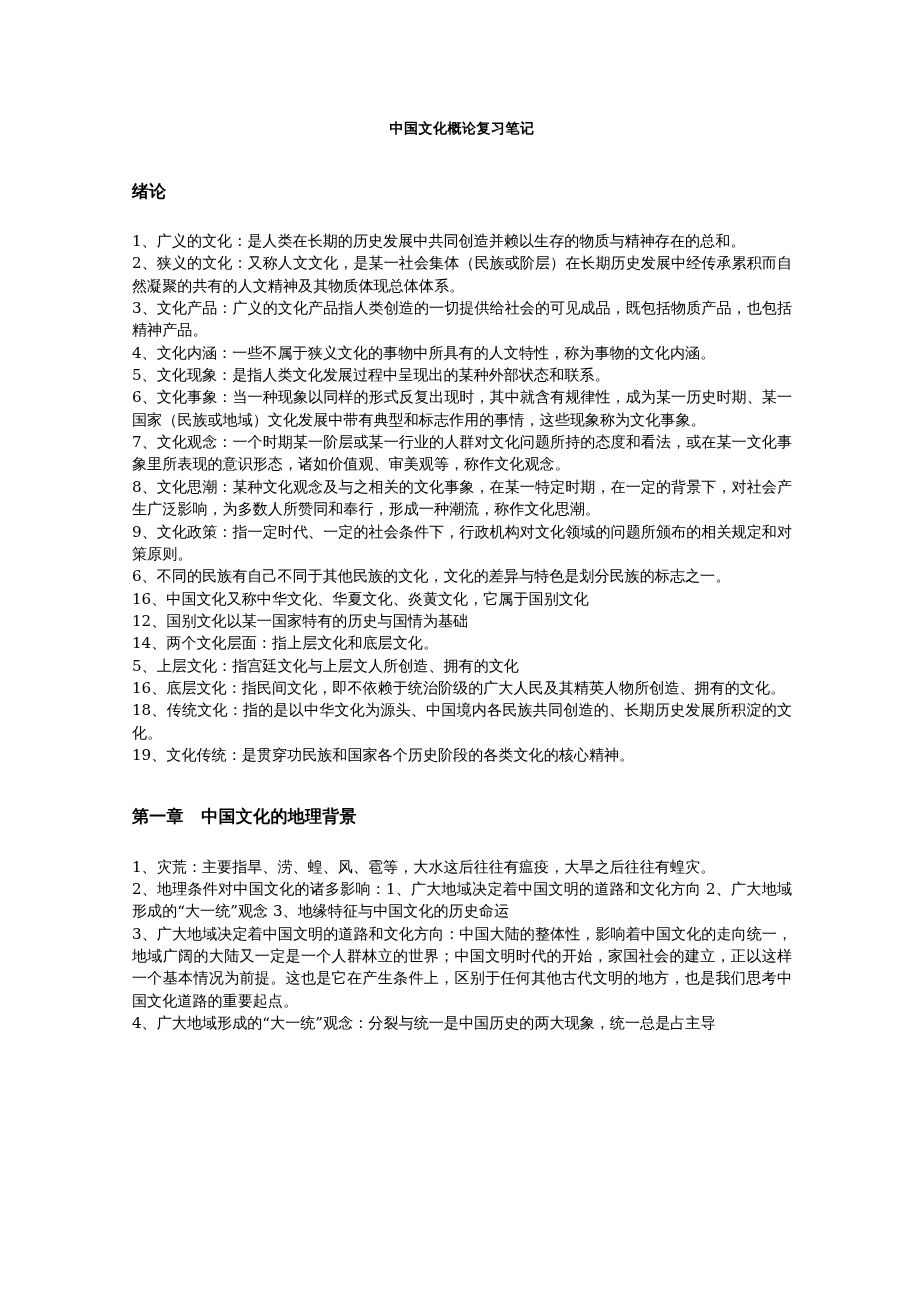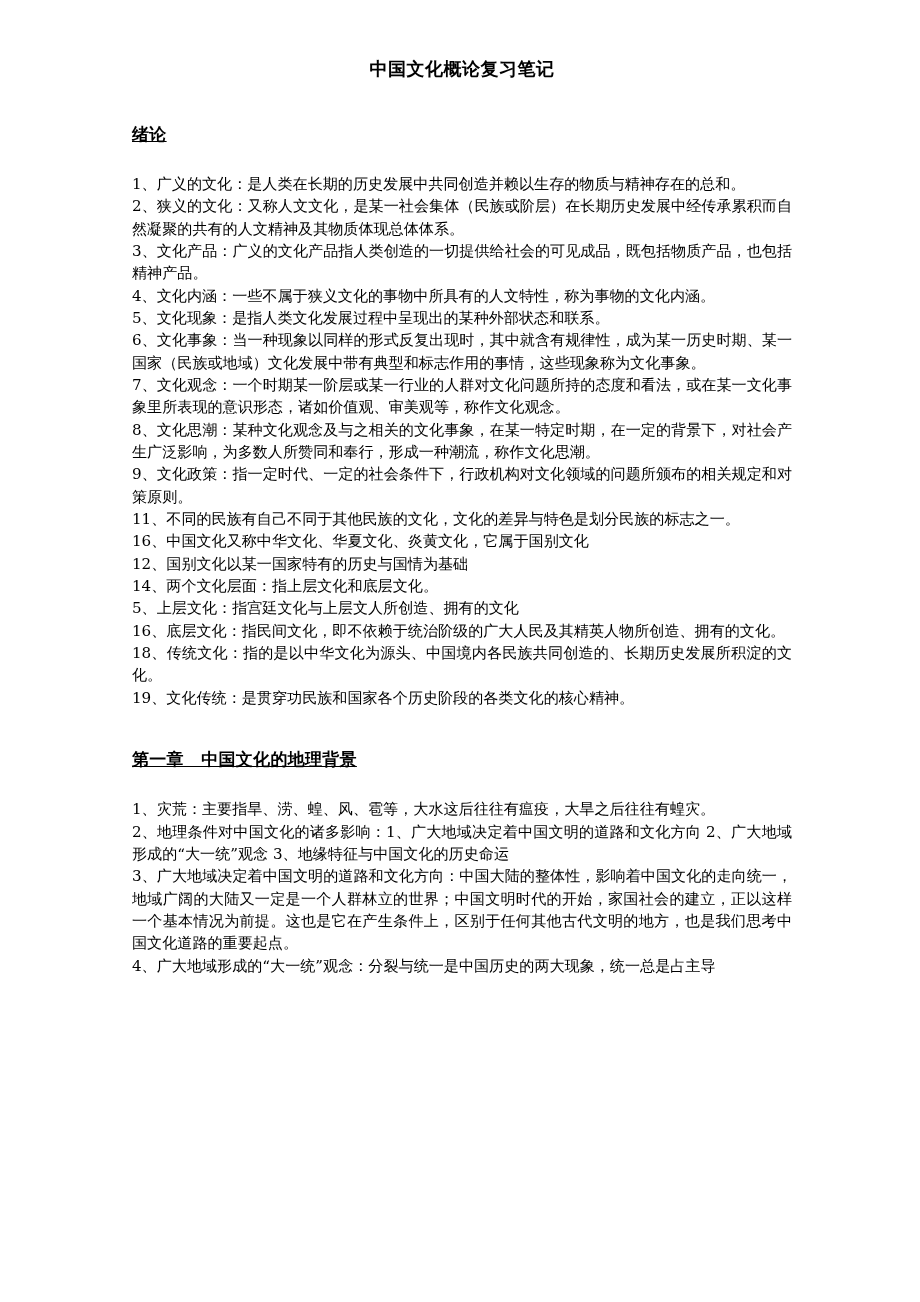--- a/index.html
+++ b/index.html
@@ -32,10 +32,10 @@
     text-align: center;
     font-family: "DejaVu Sans", "Liberation Sans", sans-serif;
     font-weight: bold;
-    font-size: 18px;
+    font-size: 14px;
     letter-spacing: 0.5px;
     margin: 0;
-    padding-top: 58px;
+    padding-top: 120px;
     line-height: 1.2;
   }
   .section-heading {

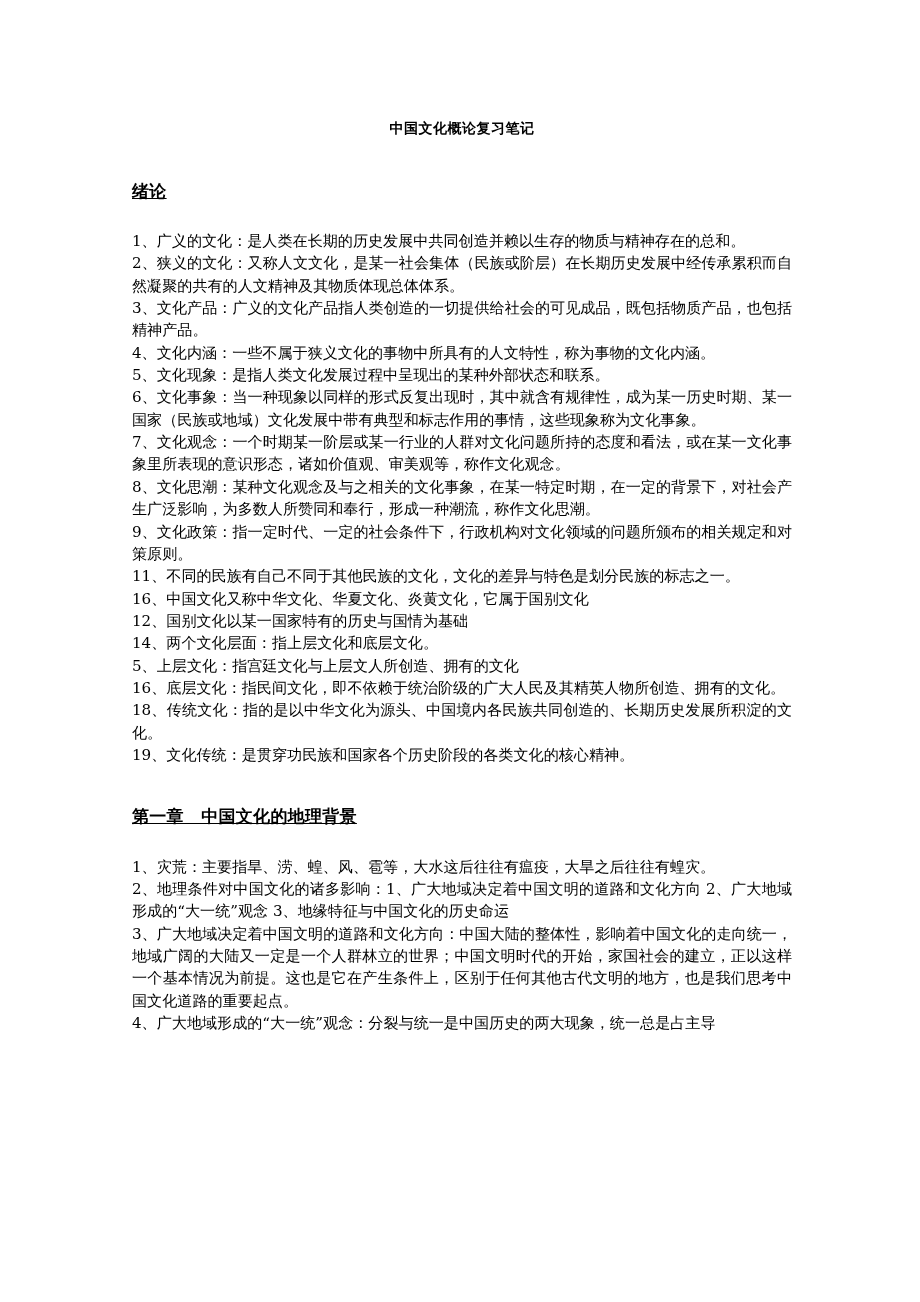--- a/index.html
+++ b/index.html
@@ -45,7 +45,6 @@
     margin: 0;
     line-height: 1.25;
     letter-spacing: 0.3px;
-    text-decoration: underline;
   }
   .heading-gap-1 { margin-top: 44px; }
   .heading-gap-2 { margin-top: 40px; }

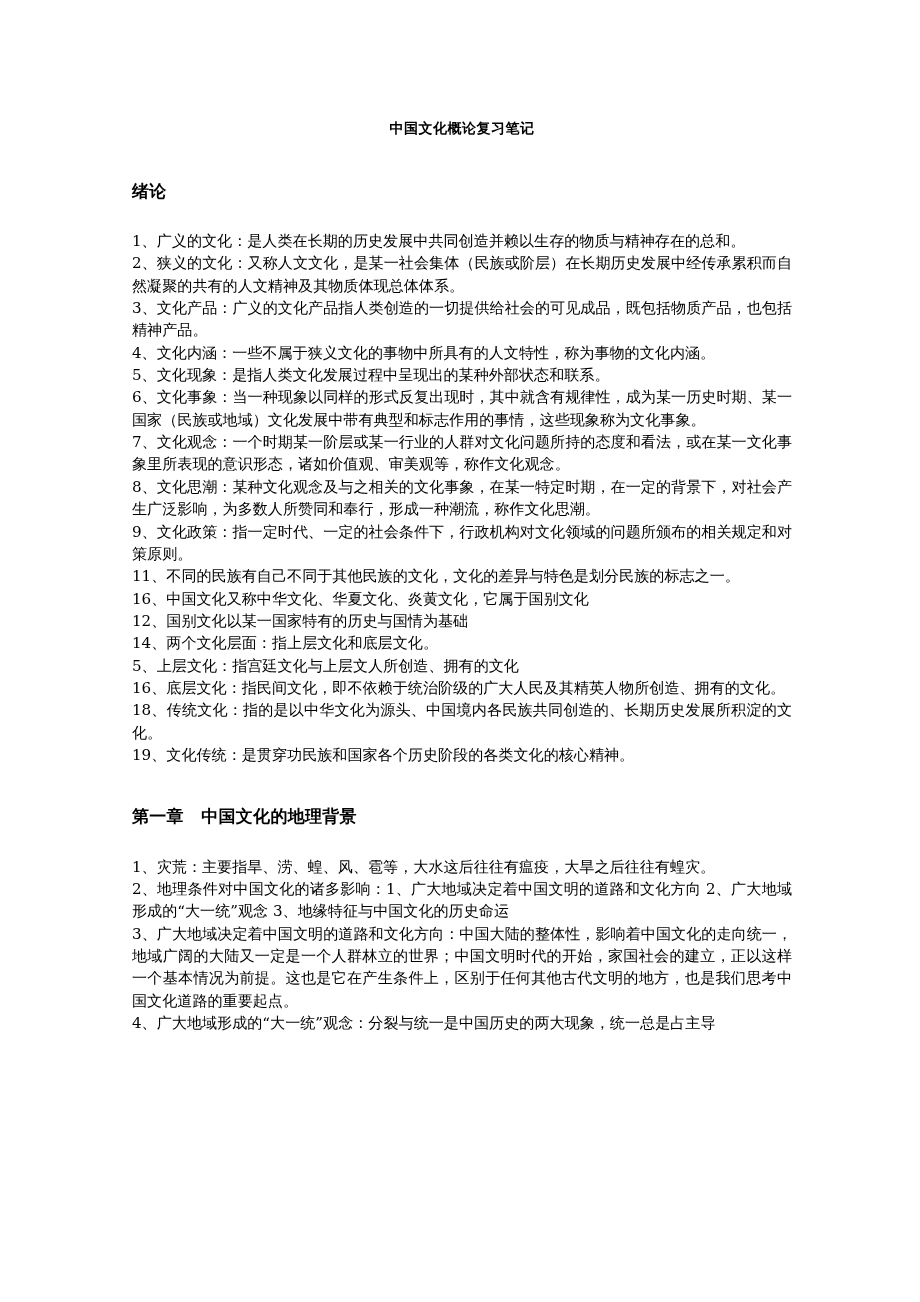--- a/index.html
+++ b/index.html
@@ -81,7 +81,7 @@
       <p class="para">7、文化观念：一个时期某一阶层或某一行业的人群对文化问题所持的态度和看法，或在某一文化事象里所表现的意识形态，诸如价值观、审美观等，称作文化观念。</p>
       <p class="para">8、文化思潮：某种文化观念及与之相关的文化事象，在某一特定时期，在一定的背景下，对社会产生广泛影响，为多数人所赞同和奉行，形成一种潮流，称作文化思潮。</p>
       <p class="para">9、文化政策：指一定时代、一定的社会条件下，行政机构对文化领域的问题所颁布的相关规定和对策原则。</p>
-      <p class="para">11、不同的民族有自己不同于其他民族的文化，文化的差异与特色是划分民族的标志之一。</p>
+      <p class="para">6、不同的民族有自己不同于其他民族的文化，文化的差异与特色是划分民族的标志之一。</p>
       <p class="para">16、中国文化又称中华文化、华夏文化、炎黄文化，它属于国别文化</p>
       <p class="para">12、国别文化以某一国家特有的历史与国情为基础</p>
       <p class="para">14、两个文化层面：指上层文化和底层文化。</p>

